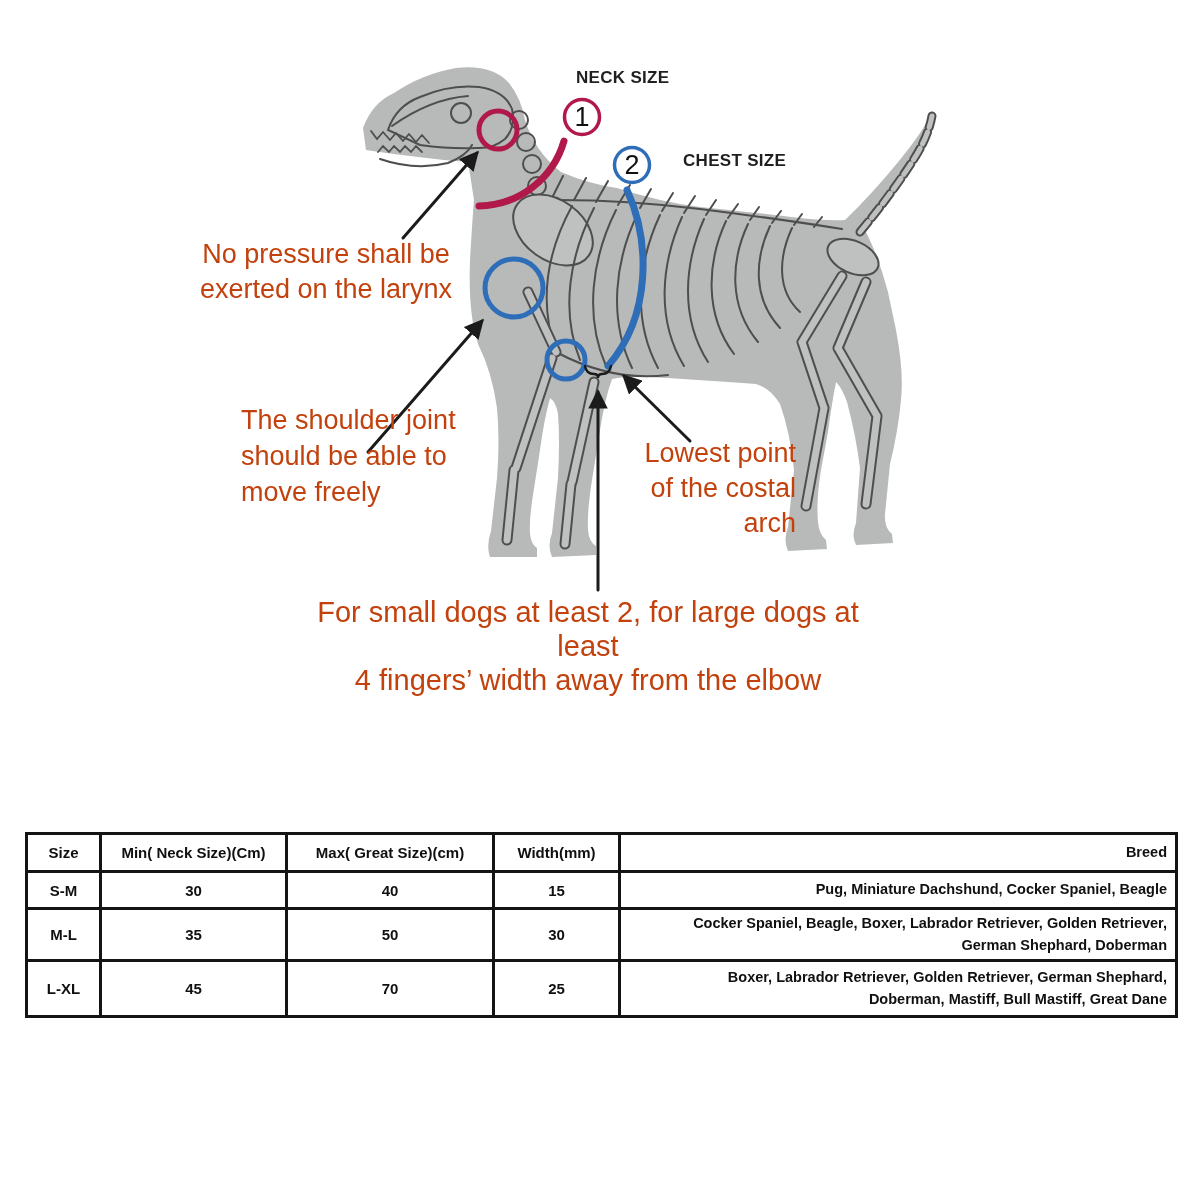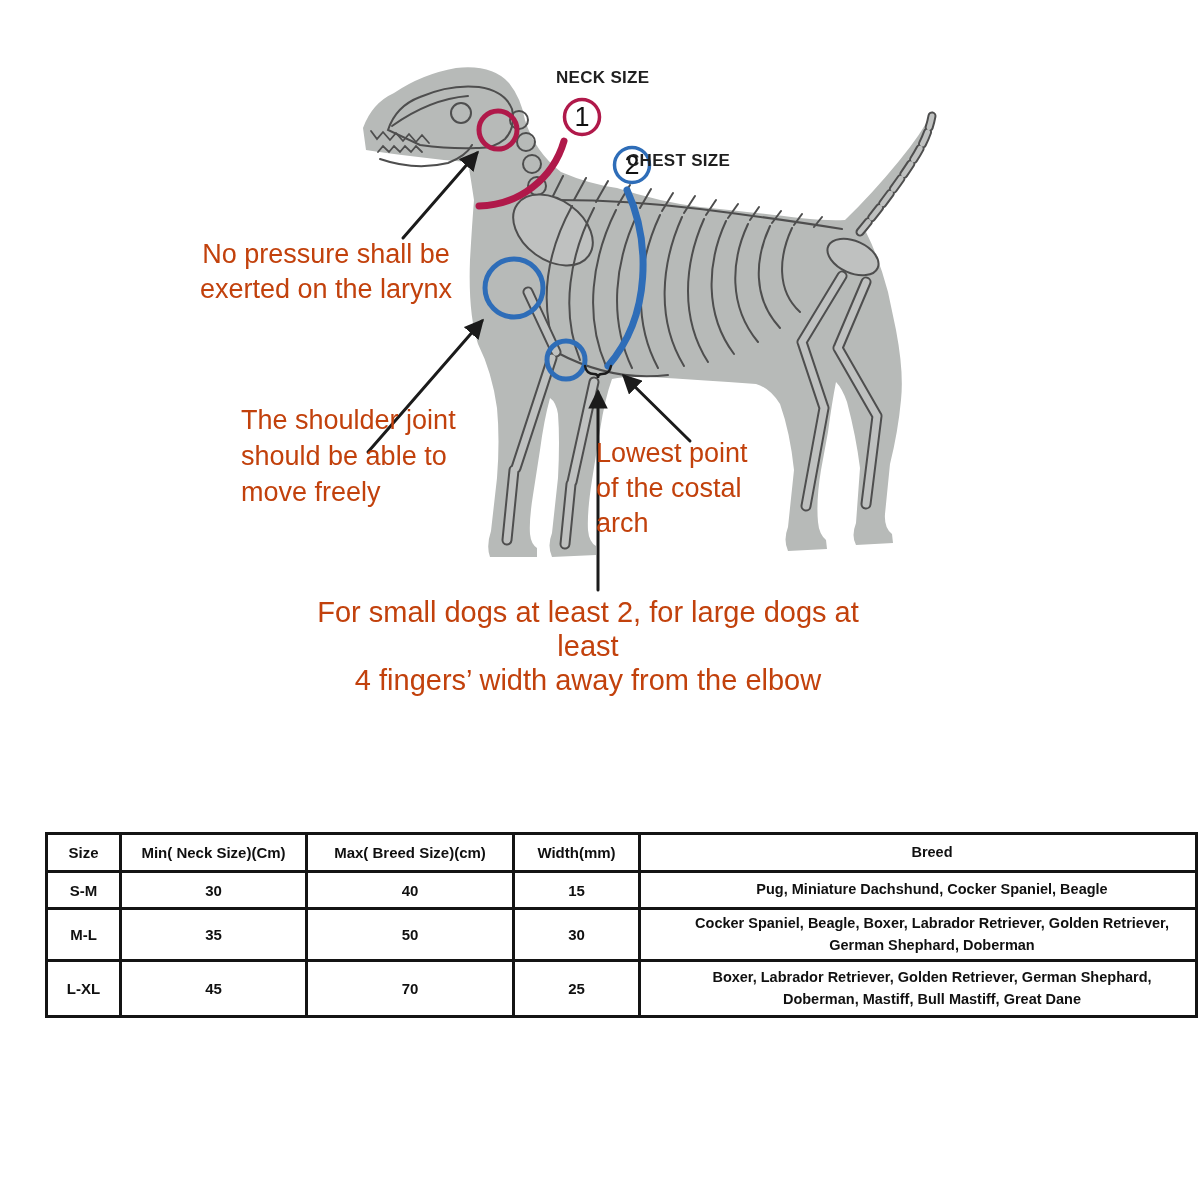--- a/index.html
+++ b/index.html
@@ -17,7 +17,7 @@
   .note-costal  { left:596px; top:436px; width:180px; text-align:left;   font-size:27px; line-height:35px; }
   .note-fingers { left:288px; top:595px; width:600px; text-align:center; font-size:29px; line-height:34px; }
   .size-label {
-    position:absolute; font-weight:bold; font-size:17px; color:#1f1f1f; letter-spacing:0.3px;
+    position:absolute; font-weight:bold; font-size:17px; color:#1f1f1f; letter-spacing:0.3px;margin-left:20px;
   }
   .label-neck  { left:556px; top:68px; }
   .label-chest { left:627px; top:151px;text-align:center; }

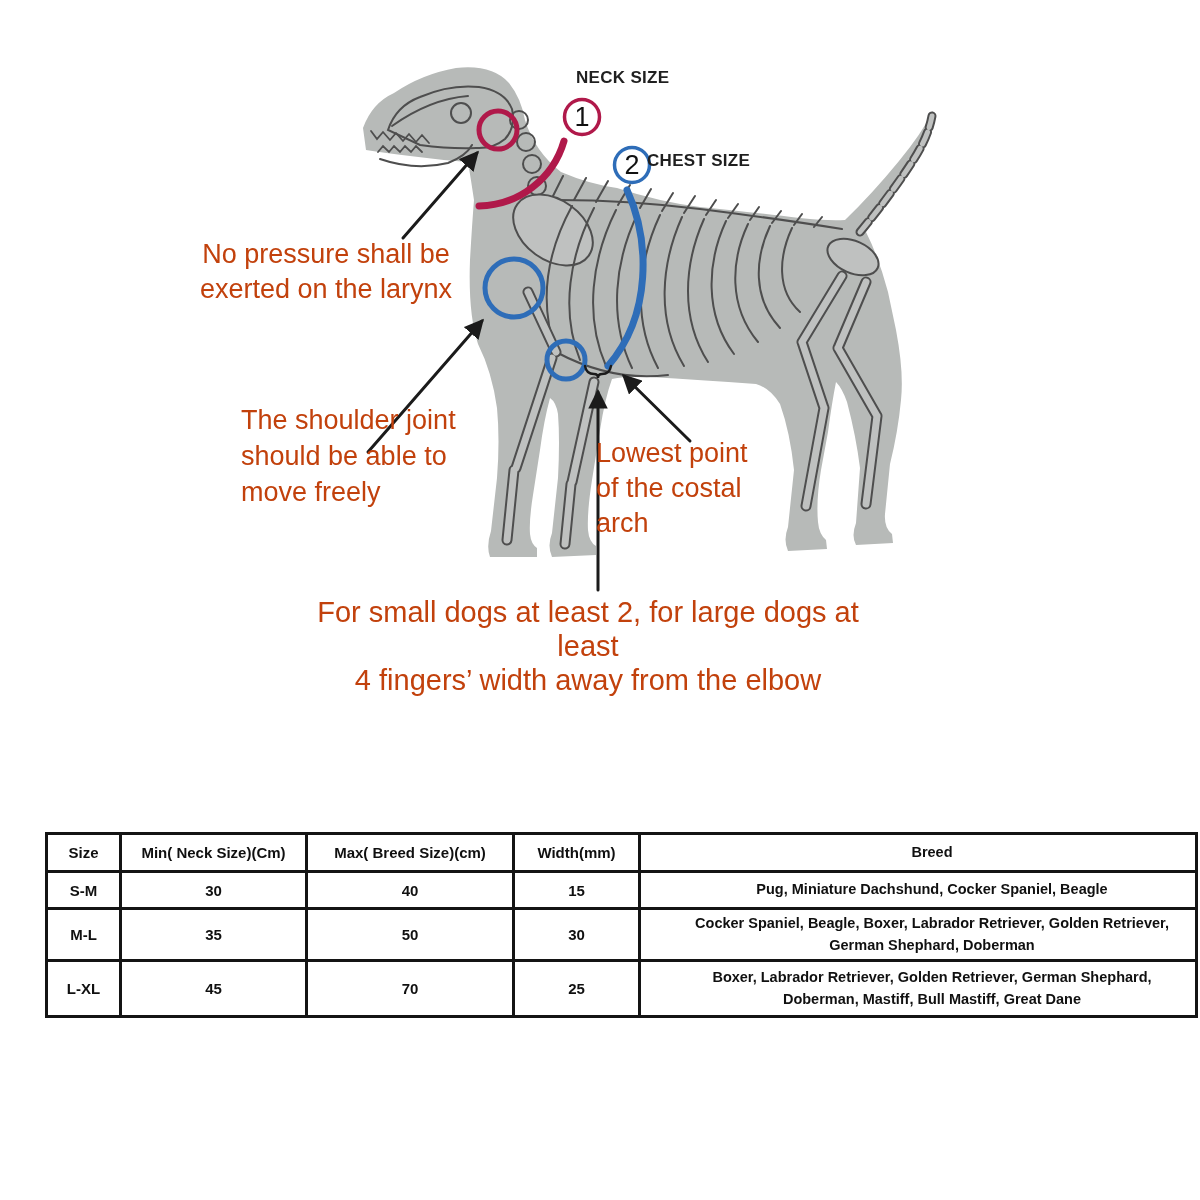--- a/index.html
+++ b/index.html
@@ -20,7 +20,7 @@
     position:absolute; font-weight:bold; font-size:17px; color:#1f1f1f; letter-spacing:0.3px;margin-left:20px;
   }
   .label-neck  { left:556px; top:68px; }
-  .label-chest { left:627px; top:151px;text-align:center; }
+  .label-chest { left:663px; top:151px;text-align:center; }
 
   table.size-chart {
     position:absolute; left:25px; top:832px; width:1150px;

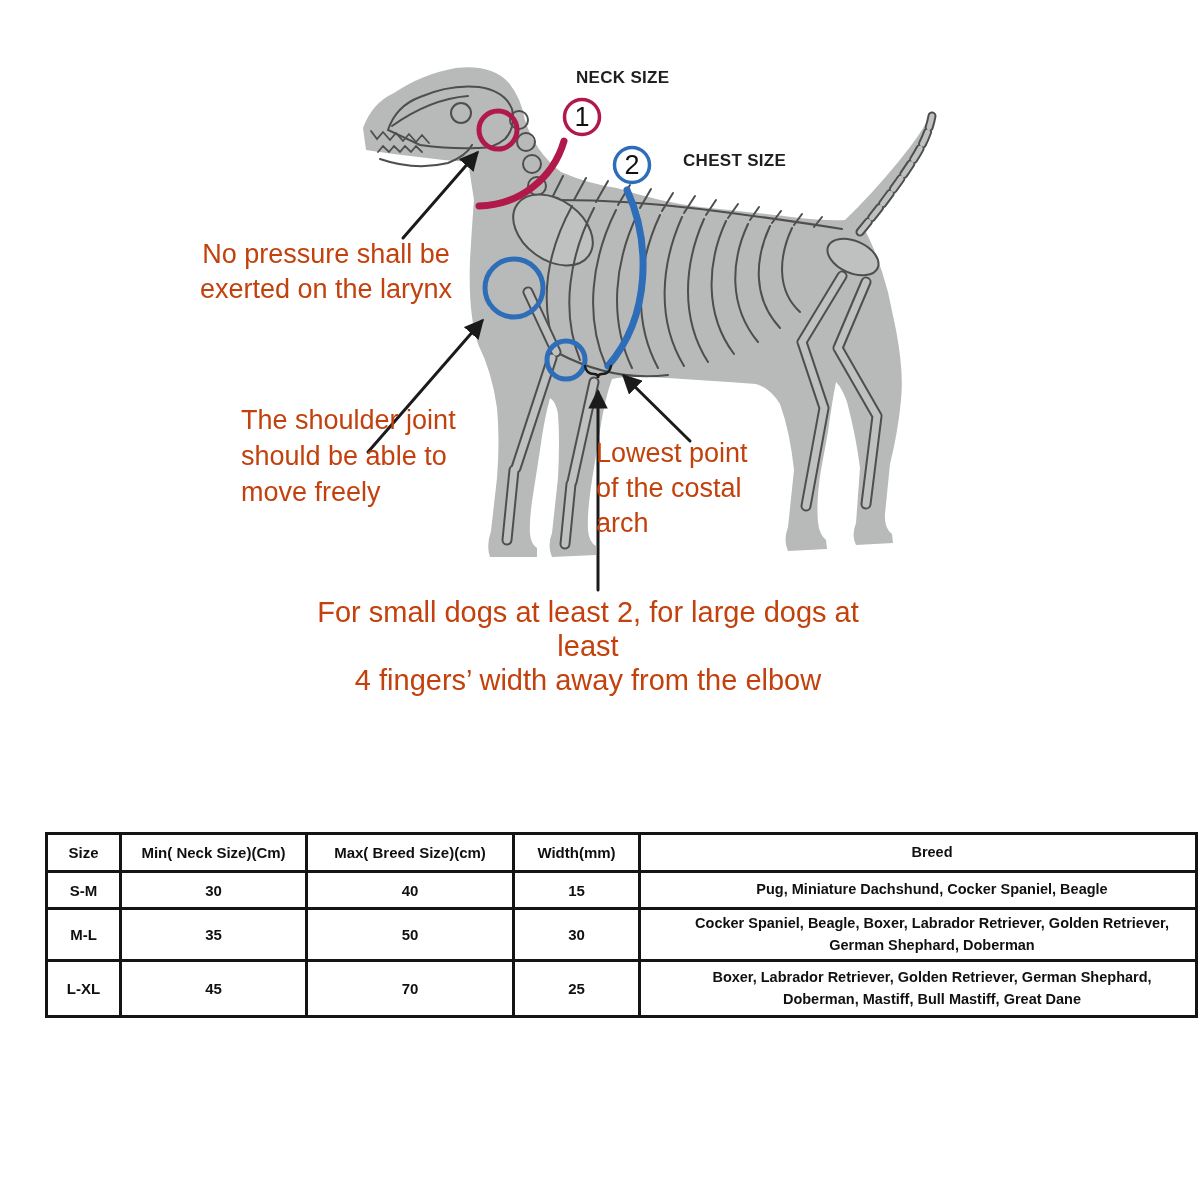--- a/index.html
+++ b/index.html
@@ -14,7 +14,7 @@
   }
   .note-larynx  { left:183px; top:237px; width:286px; text-align:center; font-size:27px; line-height:35px; }
   .note-shoulder{ left:205px; top:402px; width:240px; text-align:left;   font-size:27px; line-height:36px;margin-left:36px; }
-  .note-costal  { left:596px; top:436px; width:180px; text-align:left;   font-size:27px; line-height:35px; }
+  .note-costal  { left:616px; top:436px; width:180px; text-align:right;   font-size:27px; line-height:35px; }
   .note-fingers { left:288px; top:595px; width:600px; text-align:center; font-size:29px; line-height:34px; }
   .size-label {
     position:absolute; font-weight:bold; font-size:17px; color:#1f1f1f; letter-spacing:0.3px;margin-left:20px;

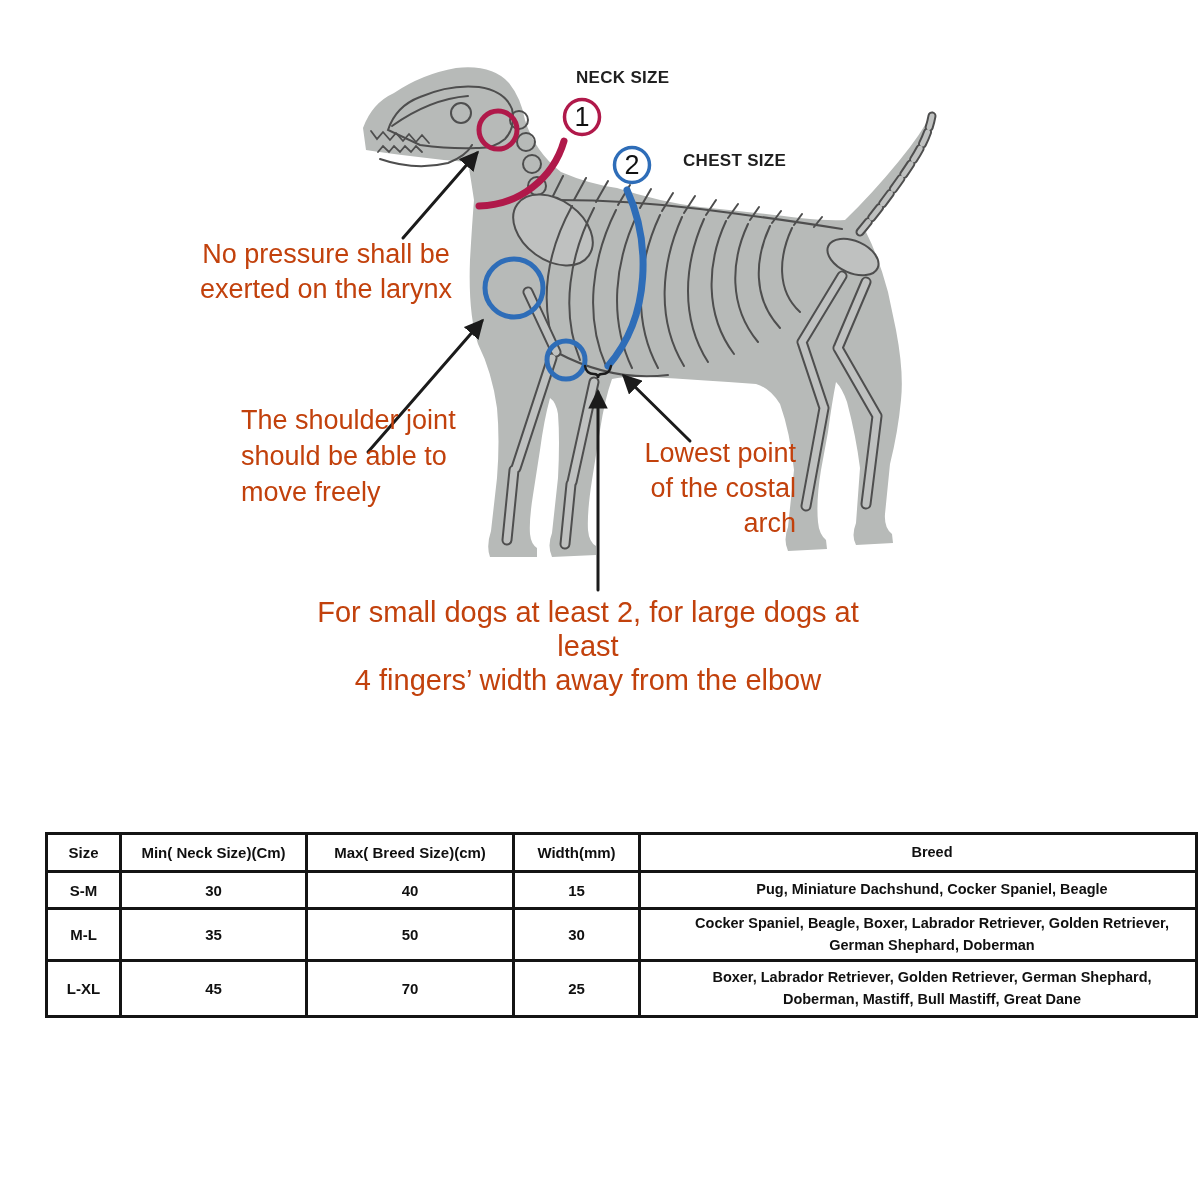--- a/index.html
+++ b/index.html
@@ -25,7 +25,7 @@
   table.size-chart {
     position:absolute; left:25px; top:832px; width:1150px;
     border-collapse:collapse; table-layout:fixed;
-    font-family:"Liberation Sans", sans-serif; font-weight:bold; color:#101010;margin-left:20px;
+    font-family:"Liberation Sans", sans-serif; font-weight:bold; color:#101010;
   }
   table.size-chart th, table.size-chart td {
     border:3px solid #141414; vertical-align:middle; padding:2px 4px;

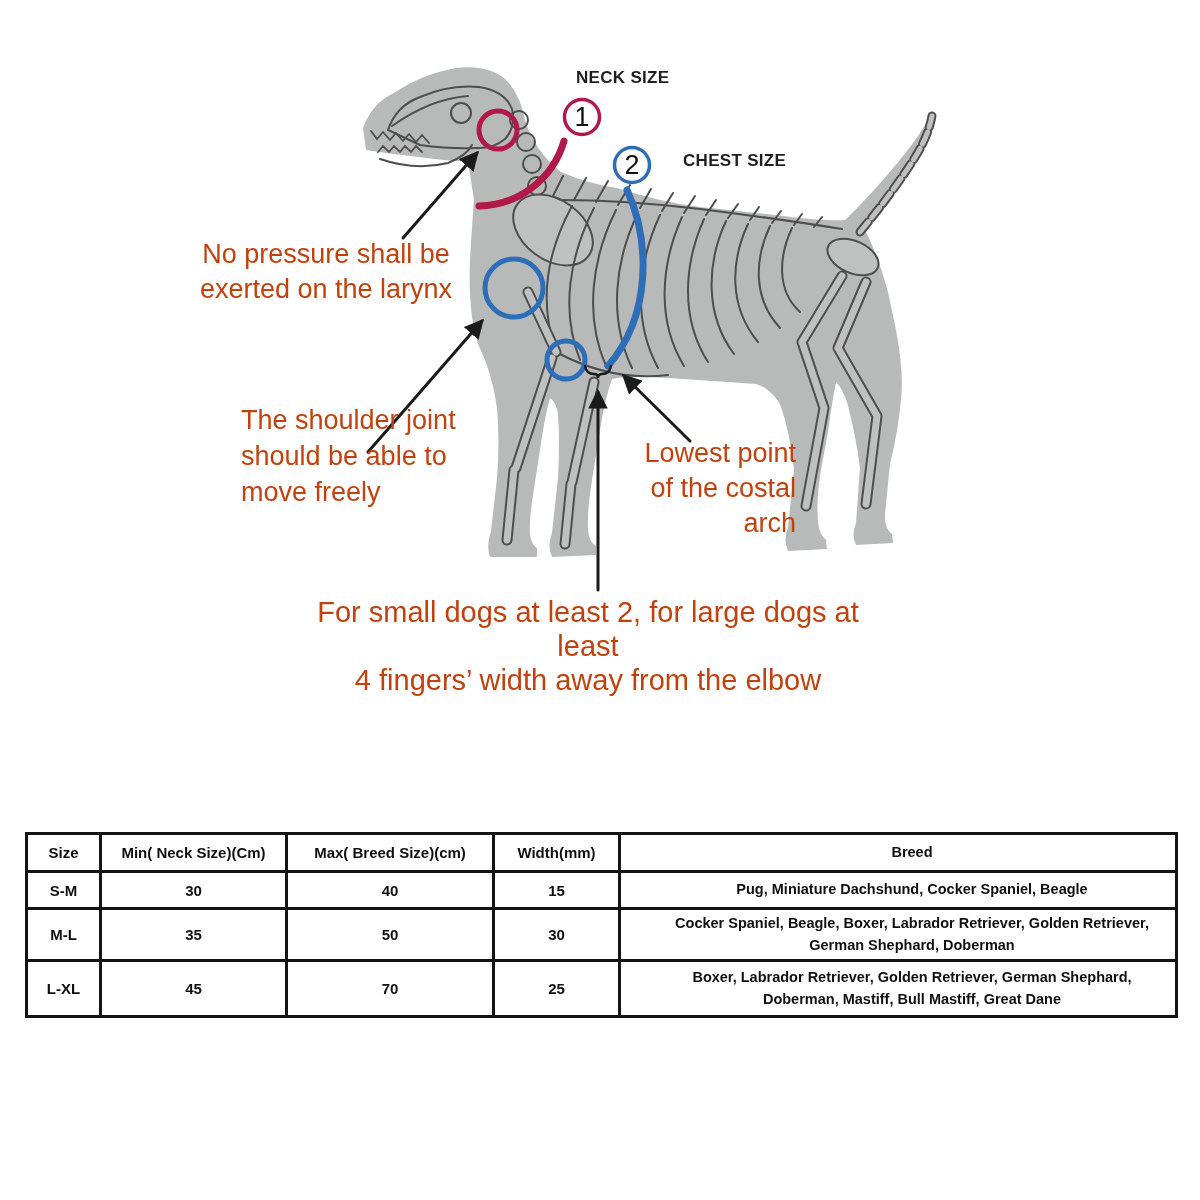--- a/index.html
+++ b/index.html
@@ -183,7 +183,7 @@
       <tr class="row-header">
         <th>Size</th>
         <th>Min( Neck Size)(Cm)</th>
-        <th>Max( Breed Size)(cm)</th>
+        <th>Max( Great Size)(cm)</th>
         <th>Width(mm)</th>
         <th class="col-breed">Breed</th>
       </tr>

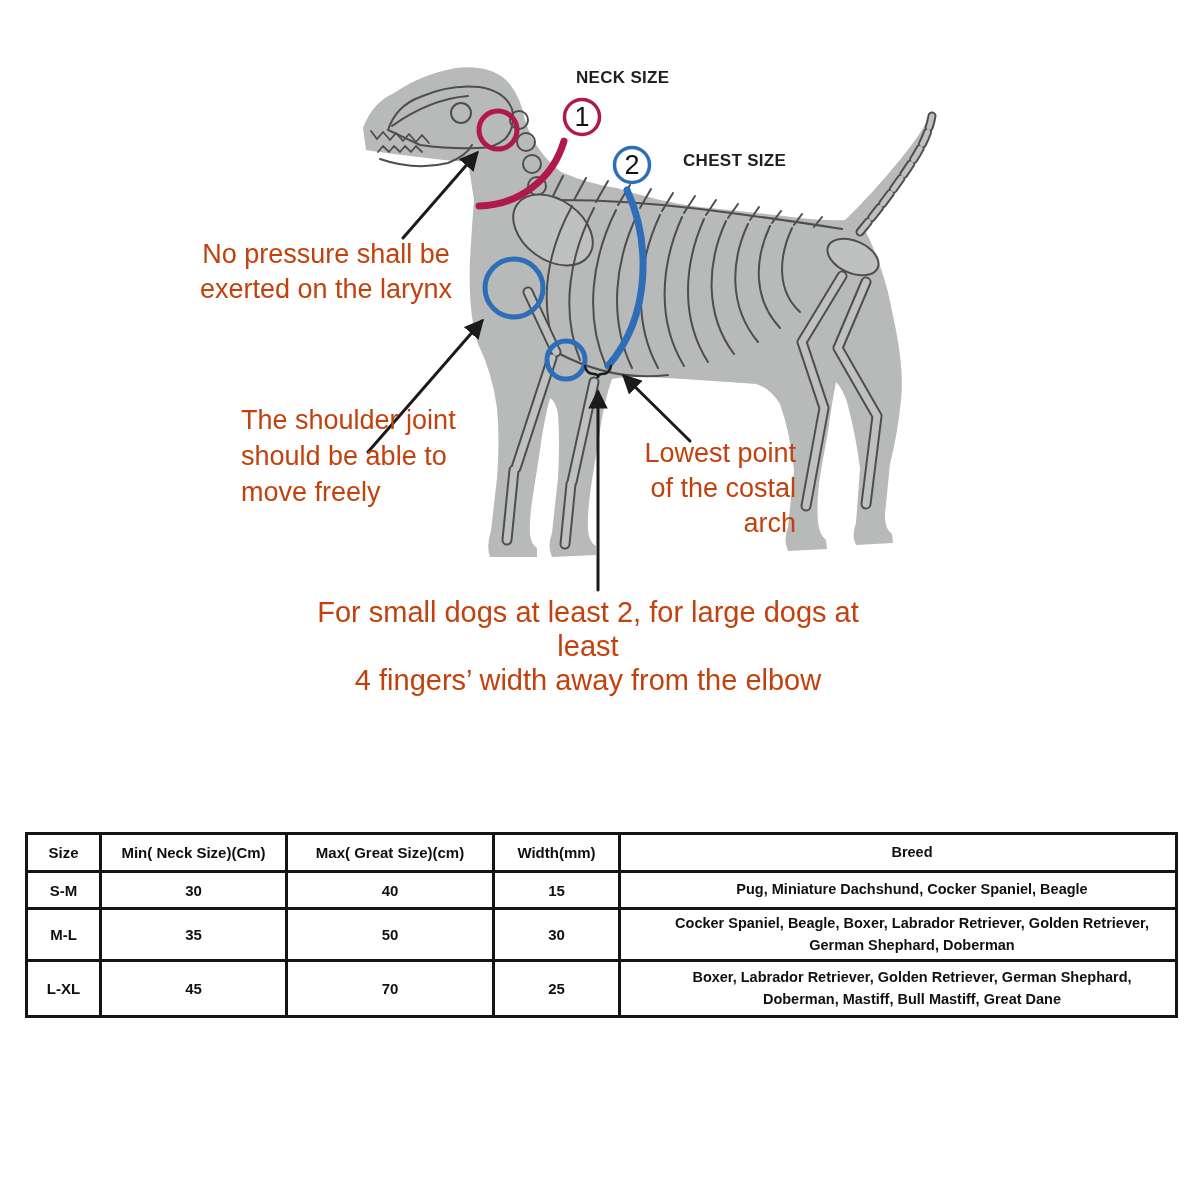--- a/index.html
+++ b/index.html
@@ -33,7 +33,7 @@
   table.size-chart th { font-size:15px; text-align:center; }
   table.size-chart td { font-size:15px; text-align:center; }
   table.size-chart th.col-breed, table.size-chart td.col-breed {
-    text-align:center; padding-left:36px; padding-right:8px;
+    text-align:right; padding-left:36px; padding-right:8px;
     font-size:14.5px; white-space:pre-line; line-height:1.5;
   }
   tr.row-header { height:38px; }

